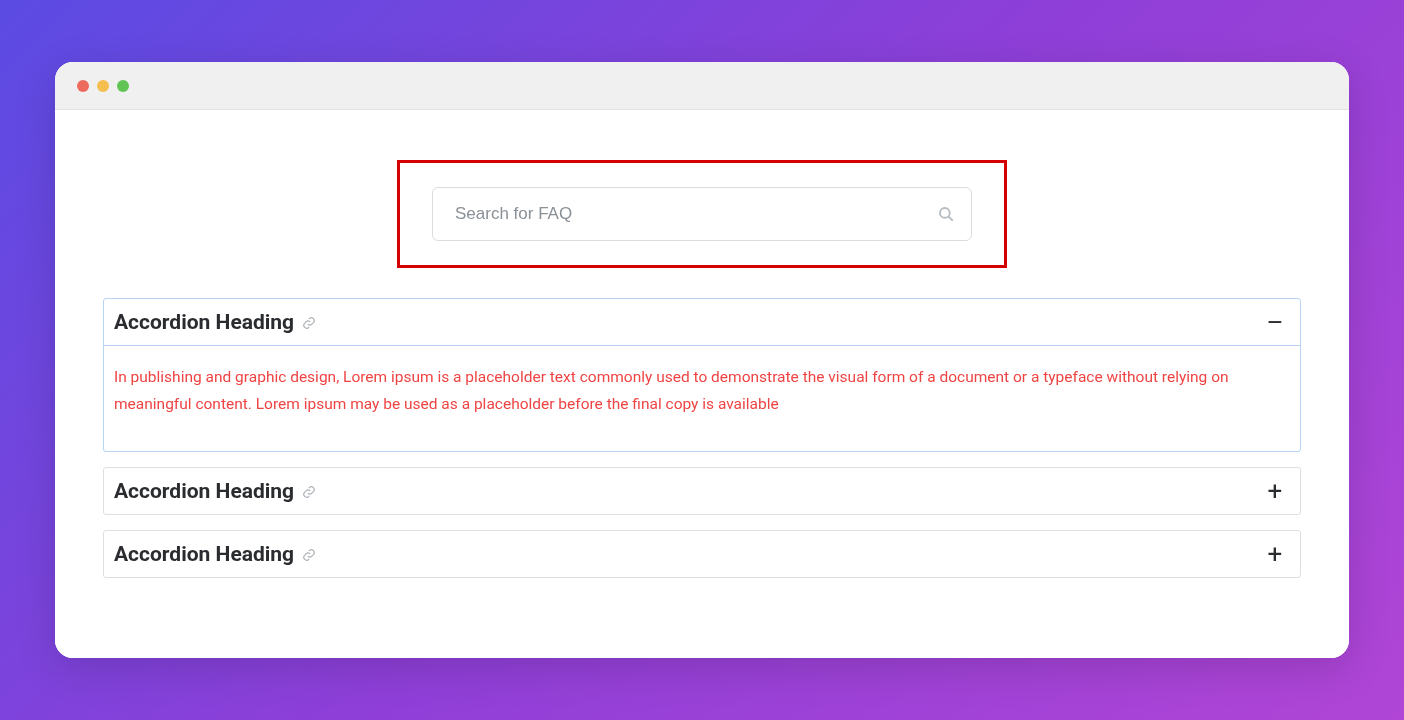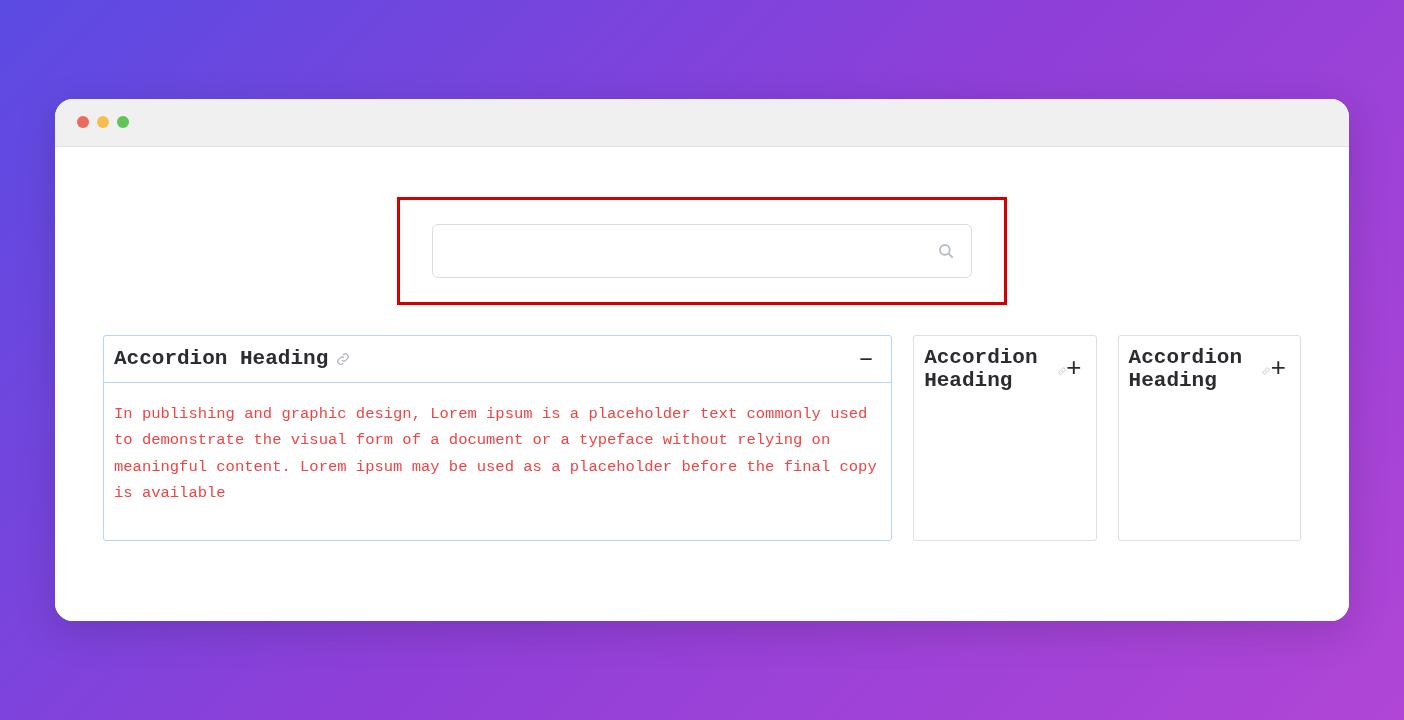--- a/index.html
+++ b/index.html
@@ -129,6 +129,7 @@
 
     <div class="search-wrap">
       <div class="search-box">
+        <input type="text" placeholder="Search for FAQ" style="">
         <span class="search-icon">
           <svg viewBox="0 0 24 24" fill="none" stroke="currentColor" stroke-width="2.5">
             <circle cx="10.5" cy="10.5" r="6.5"></circle>

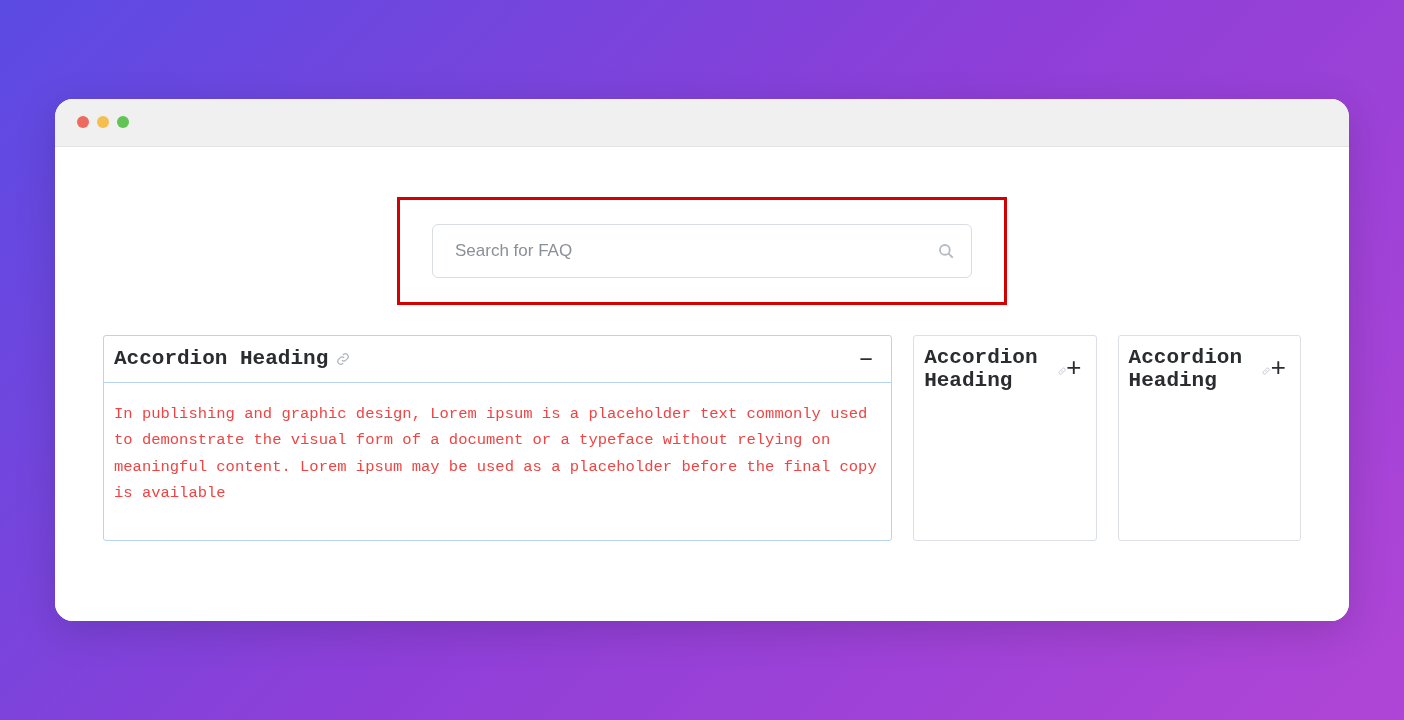--- a/index.html
+++ b/index.html
@@ -73,7 +73,7 @@
     color: #b6bcc3;
   }
 
-  .accordion { display: flex; flex-direction: row; gap: 21px; font-family: Liberation Mono, monospace; }
+  .accordion { display: flex; flex-direction: column; gap: 15px; }
 
   .acc-item {
     border: 1px solid #dcdfe4;

